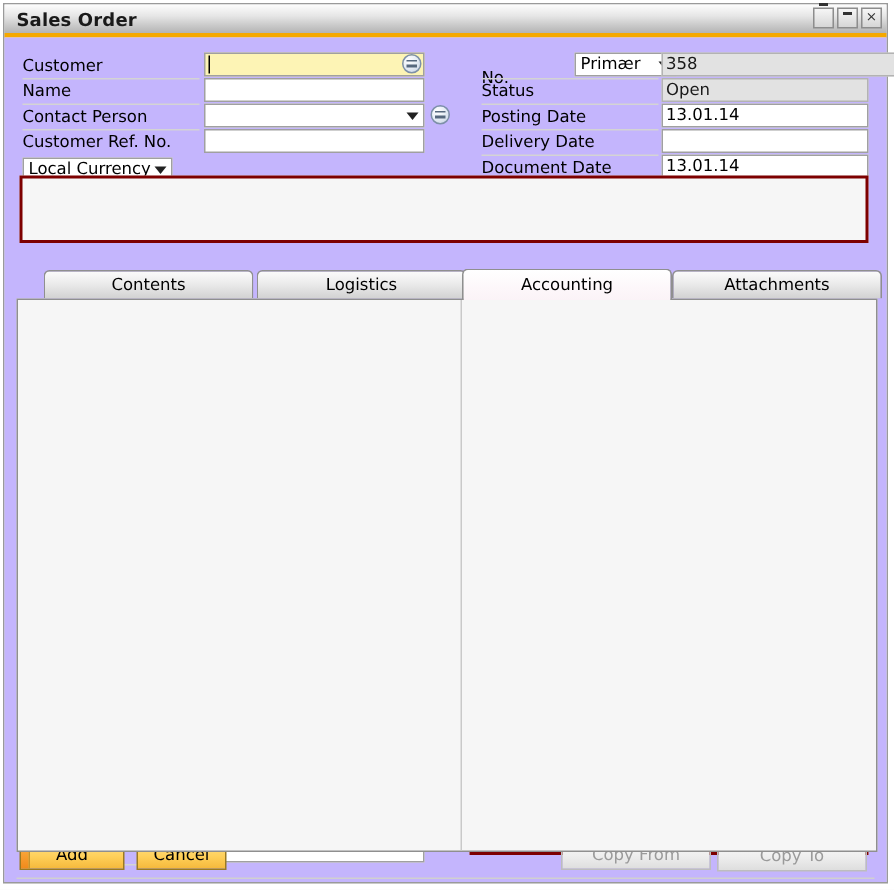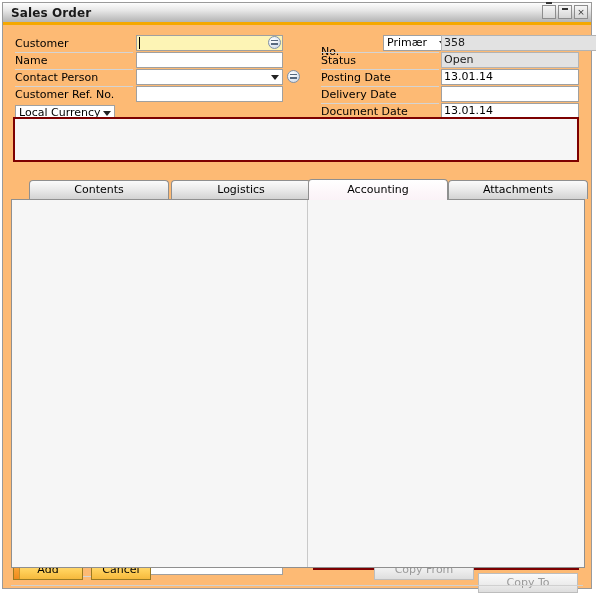--- a/index.html
+++ b/index.html
@@ -69,7 +69,7 @@
     position: absolute;
     left: 0; top: 22px;
     right: 0; bottom: 0;
-    background: #fdba74;
+    background: #c4b5fd;
   }
 
   .lbl {

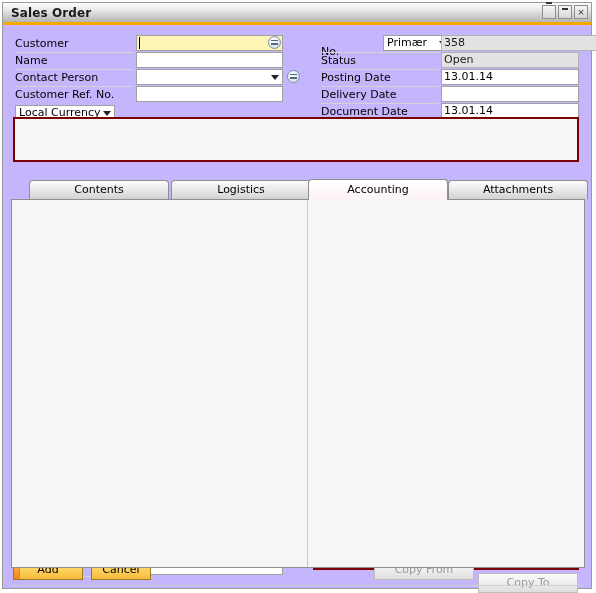--- a/index.html
+++ b/index.html
@@ -470,7 +470,7 @@
     <div class="btn gold primary" style="left:10px;  top:535px; width:70px;">Add</div>
     <div class="btn gold" style="left:88px;  top:535px; width:60px;">Cancel</div>
     <div class="btn disabled" style="left:371px; top:535px; width:100px;">Copy From</div>
-    <div class="btn disabled" style="left:475px; top:548px; width:100px;">Copy To</div>
+    <div class="btn disabled" style="left:475px; top:536px; width:100px;">Copy To</div>
 
     <div class="footline" style="top:560px;"></div>
 

